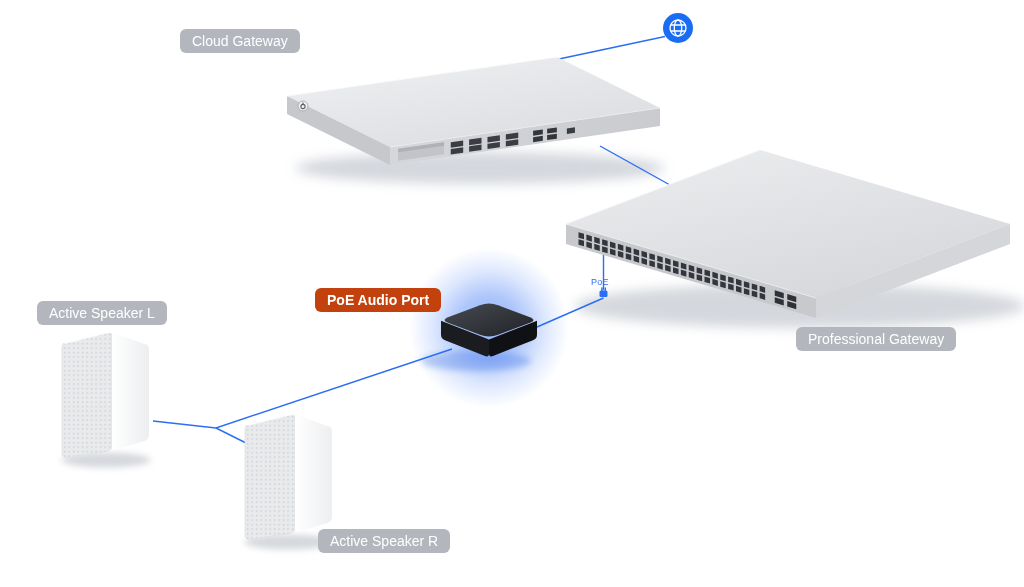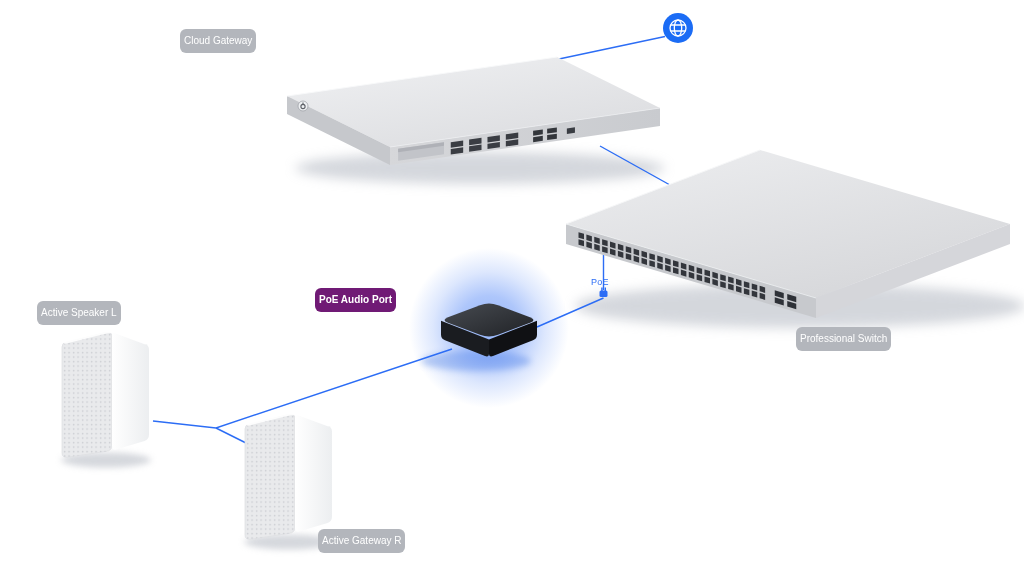--- a/index.html
+++ b/index.html
@@ -5,8 +5,8 @@
   html,body{margin:0;padding:0;background:#ffffff;}
   .stage{position:relative;width:1024px;height:587px;overflow:hidden;
          font-family:"Liberation Sans",sans-serif;background:#ffffff;}
-  .badge{position:absolute;padding:3px 4px;border-radius:6px;background:#b3b6bc;
-         color:#fff;font-size:10px;line-height:18px;white-space:nowrap;}
+  .badge{position:absolute;padding:3px 12px;border-radius:6px;background:#b3b6bc;
+         color:#fff;font-size:14px;line-height:18px;white-space:nowrap;}
   .badge.blue{background:#701a75;font-weight:700;}
   .poe-mini{position:absolute;font-weight:normal;font-size:9px;line-height:10px;
             color:#2c6df5;letter-spacing:.2px;}

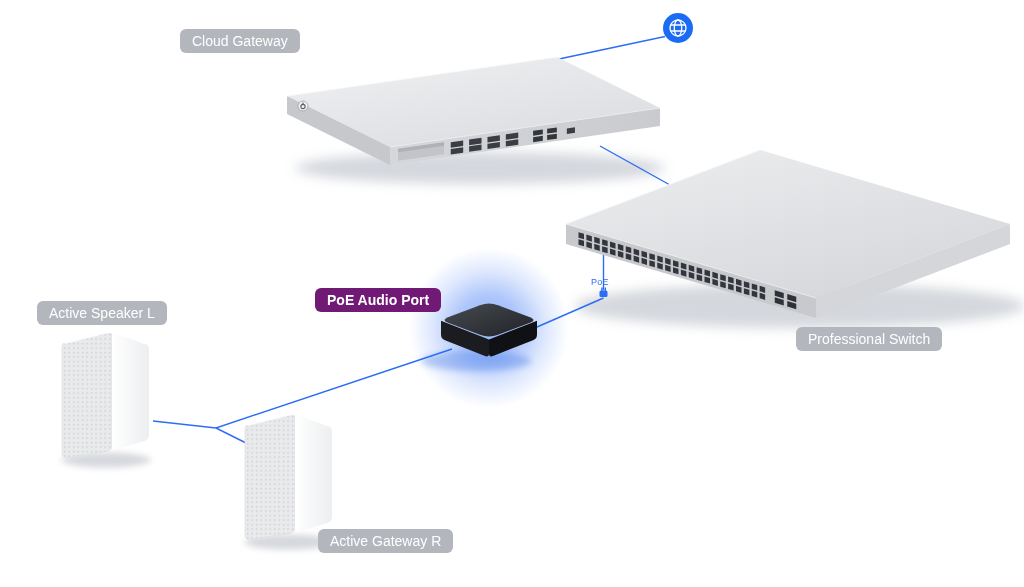--- a/index.html
+++ b/index.html
@@ -7,7 +7,7 @@
          font-family:"Liberation Sans",sans-serif;background:#ffffff;}
   .badge{position:absolute;padding:3px 12px;border-radius:6px;background:#b3b6bc;
          color:#fff;font-size:14px;line-height:18px;white-space:nowrap;}
-  .badge.blue{background:#701a75;font-weight:700;}
+  .badge.blue{background:#c2410c;font-weight:700;}
   .poe-mini{position:absolute;font-weight:normal;font-size:9px;line-height:10px;
             color:#2c6df5;letter-spacing:.2px;}
   svg{position:absolute;left:0;top:0;}

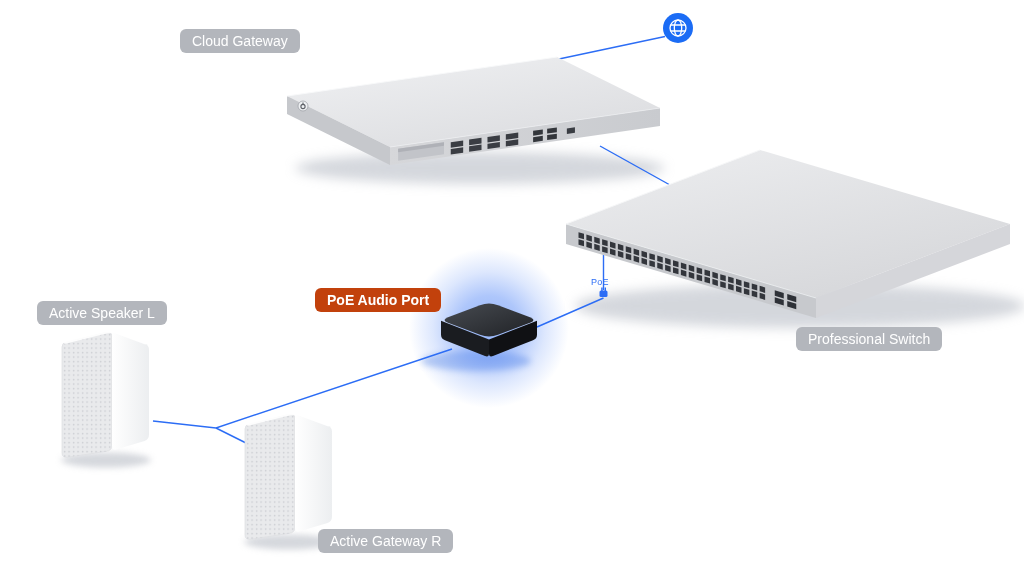--- a/index.html
+++ b/index.html
@@ -199,7 +199,7 @@
 
 <div class="badge" style="left:180px;top:29px">Cloud Gateway</div>
 
-<div class="badge" style="left:796px;top:327px">Professional Switch</div>
+<div class="badge" style="left:796px;top:327px">Professional Gateway</div>
 
 <div class="badge" style="left:37px;top:301px">Active Speaker L</div>
 

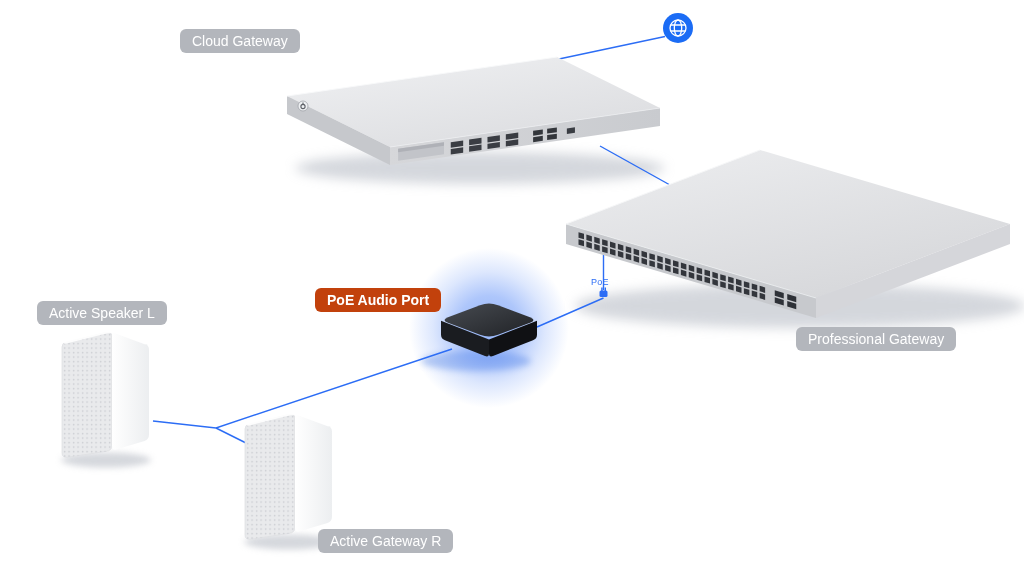--- a/index.html
+++ b/index.html
@@ -203,7 +203,7 @@
 
 <div class="badge" style="left:37px;top:301px">Active Speaker L</div>
 
-<div class="badge" style="left:318px;top:529px">Active Gateway R</div>
+<div class="badge" style="left:318px;top:529px">Active Speaker R</div>
 
 <div class="badge blue" style="left:315px;top:288px">PoE Audio Port</div>
 

